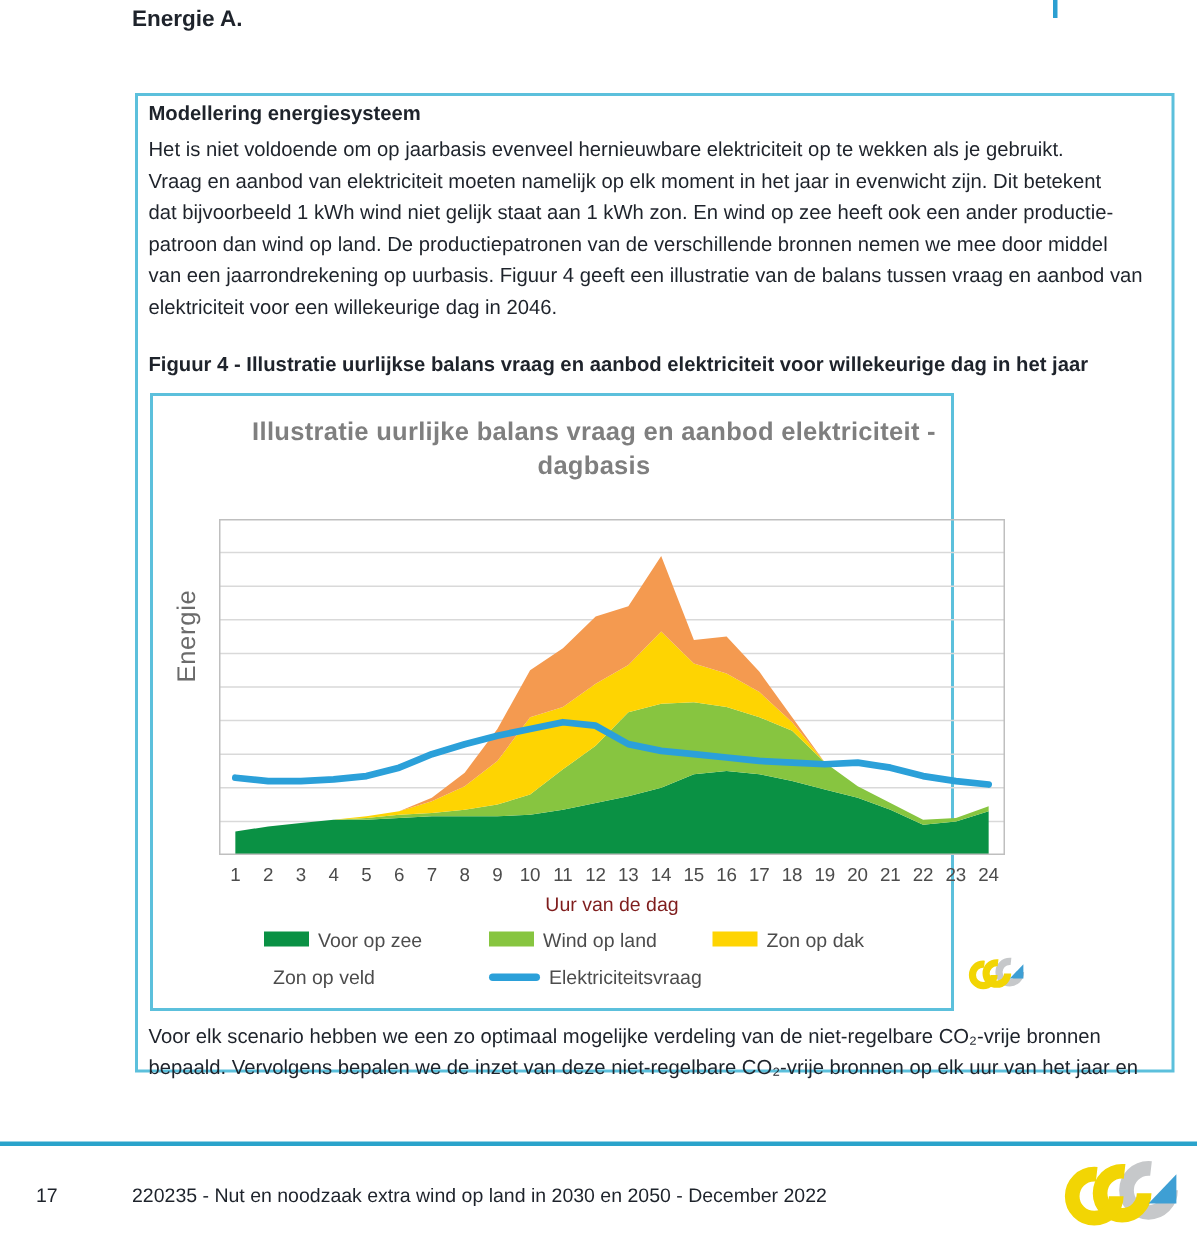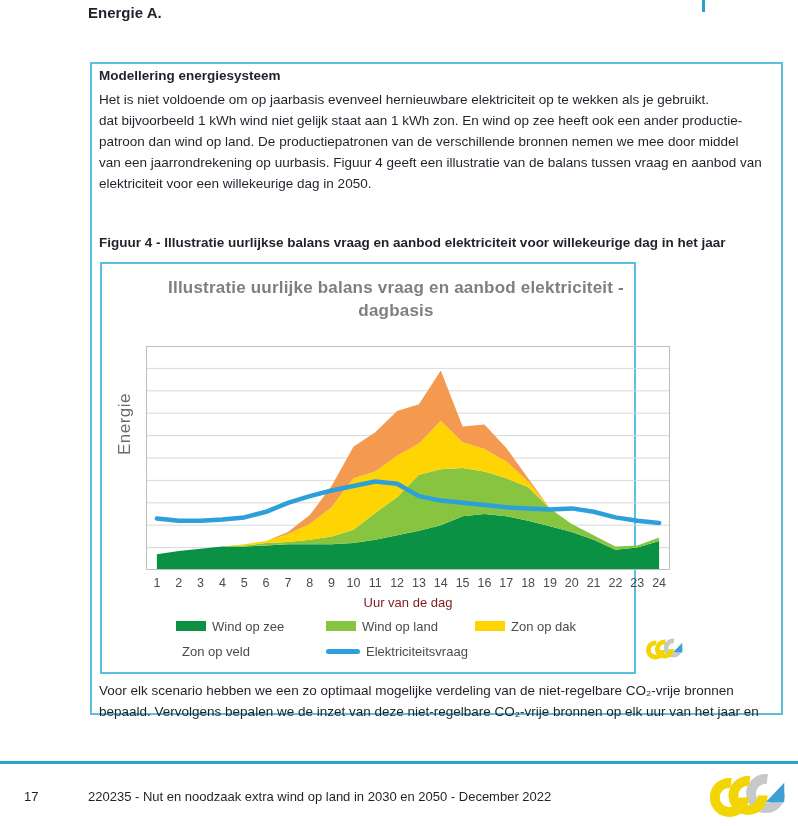--- a/index.html
+++ b/index.html
@@ -58,6 +58,7 @@
   <div class="box-heading">Modellering energiesysteem</div>
   <div class="paragraph" id="intro-paragraph">
       <div>Het is niet voldoende om op jaarbasis evenveel hernieuwbare elektriciteit op te wekken als je gebruikt.</div>
+      <div>Vraag en aanbod van elektriciteit moeten namelijk op elk moment in het jaar in evenwicht zijn. Dit betekent</div>
       <div>dat bijvoorbeeld 1 kWh wind niet gelijk staat aan 1 kWh zon. En wind op zee heeft ook een ander productie-</div>
       <div>patroon dan wind op land. De productiepatronen van de verschillende bronnen nemen we mee door middel</div>
       <div>van een jaarrondrekening op uurbasis. Figuur 4 geeft een illustratie van de balans tussen vraag en aanbod van</div>

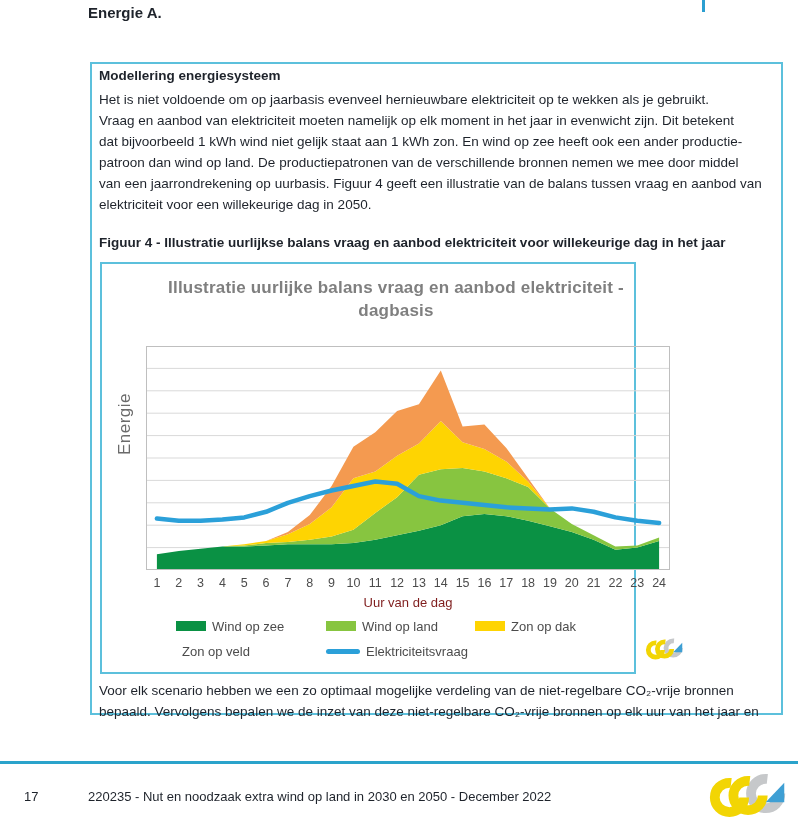--- a/index.html
+++ b/index.html
@@ -62,7 +62,7 @@
       <div>dat bijvoorbeeld 1 kWh wind niet gelijk staat aan 1 kWh zon. En wind op zee heeft ook een ander productie-</div>
       <div>patroon dan wind op land. De productiepatronen van de verschillende bronnen nemen we mee door middel</div>
       <div>van een jaarrondrekening op uurbasis. Figuur 4 geeft een illustratie van de balans tussen vraag en aanbod van</div>
-      <div>elektriciteit voor een willekeurige dag in 2050.</div>
+      <div>elektriciteit voor een willekeurige dag in 2046.</div>
     </div>
   <div class="figure-caption">Figuur 4 - Illustratie uurlijkse balans vraag en aanbod elektriciteit voor willekeurige dag in het jaar</div>
 

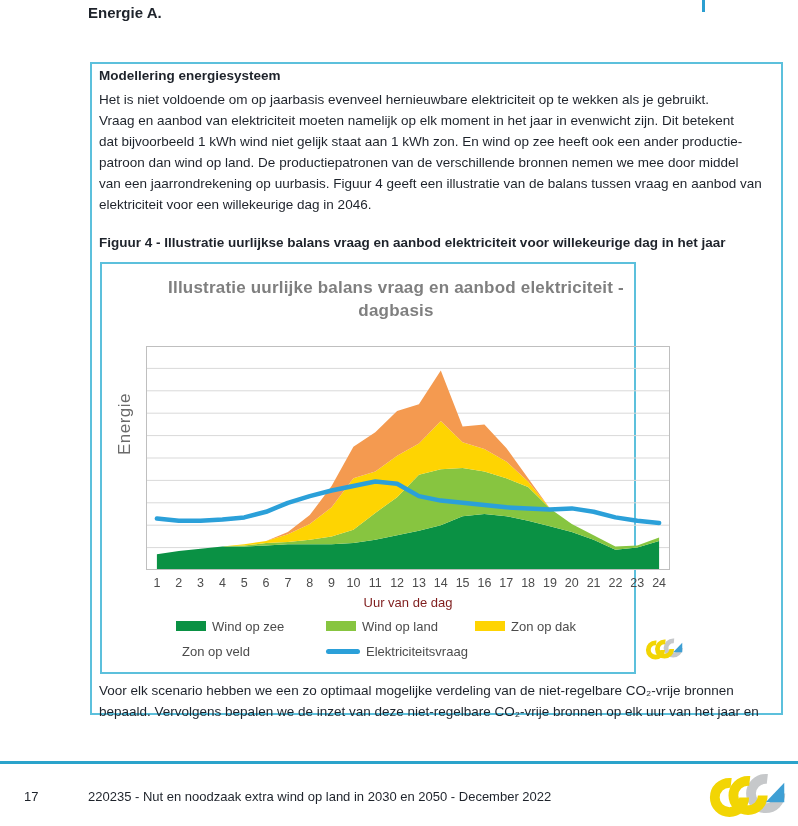--- a/index.html
+++ b/index.html
@@ -118,7 +118,7 @@
     <div id="legend">
         <span class="legend-item" style="left: 74px; top: 355px;">
           <span class="legend-swatch" style="background: rgb(10, 145, 68); width: 30px; height: 10px;"></span>
-          <span class="legend-label">Wind op zee</span>
+          <span class="legend-label">Voor op zee</span>
         </span>
         <span class="legend-item" style="left: 224px; top: 355px;">
           <span class="legend-swatch" style="background: rgb(135, 197, 64); width: 30px; height: 10px;"></span>

